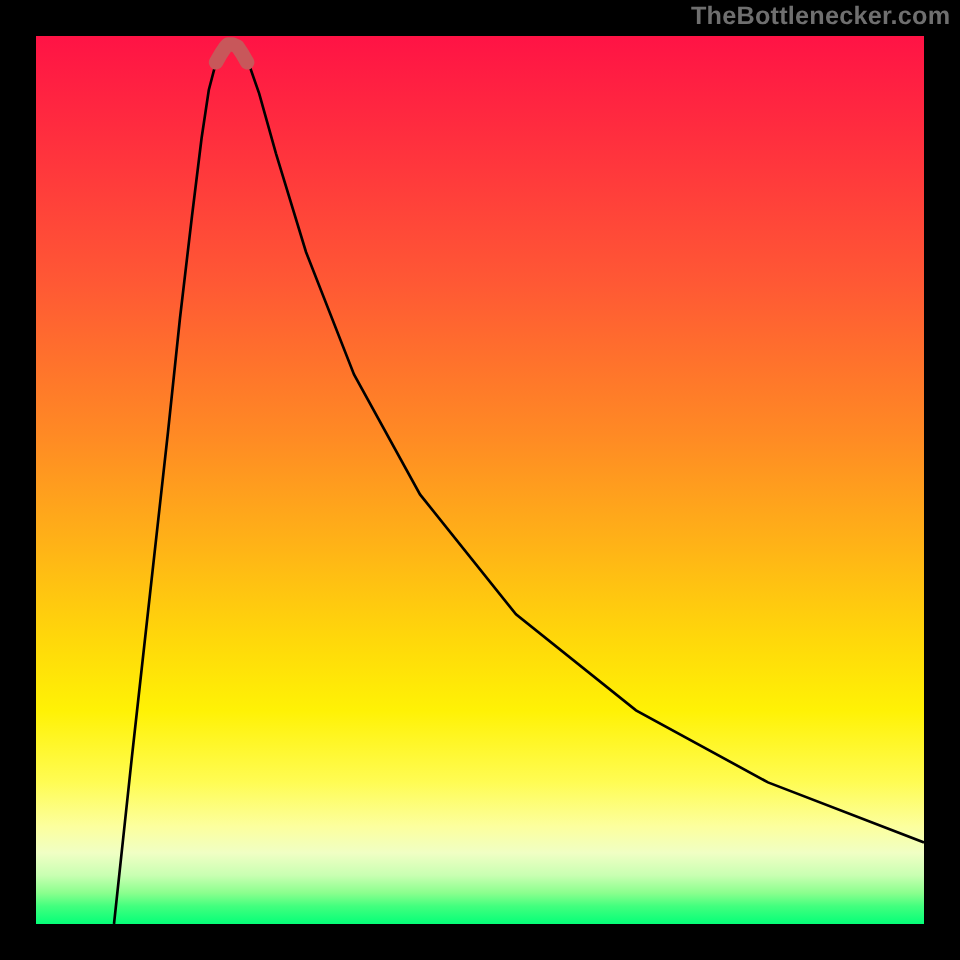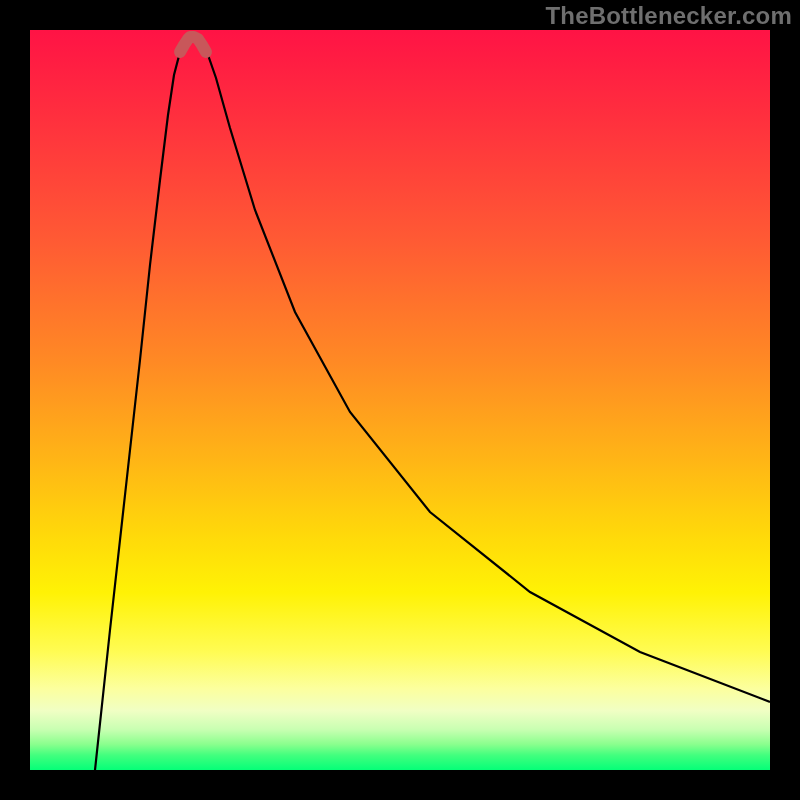--- a/index.html
+++ b/index.html
@@ -21,7 +21,7 @@
     top: 2px;
     right: 8px;
     font-family: Arial, Helvetica, sans-serif;
-    font-size: 24px;
+    font-size: 21px;
     font-weight: 600;
     color: #6f6f6f;
     letter-spacing: 0.2px;

